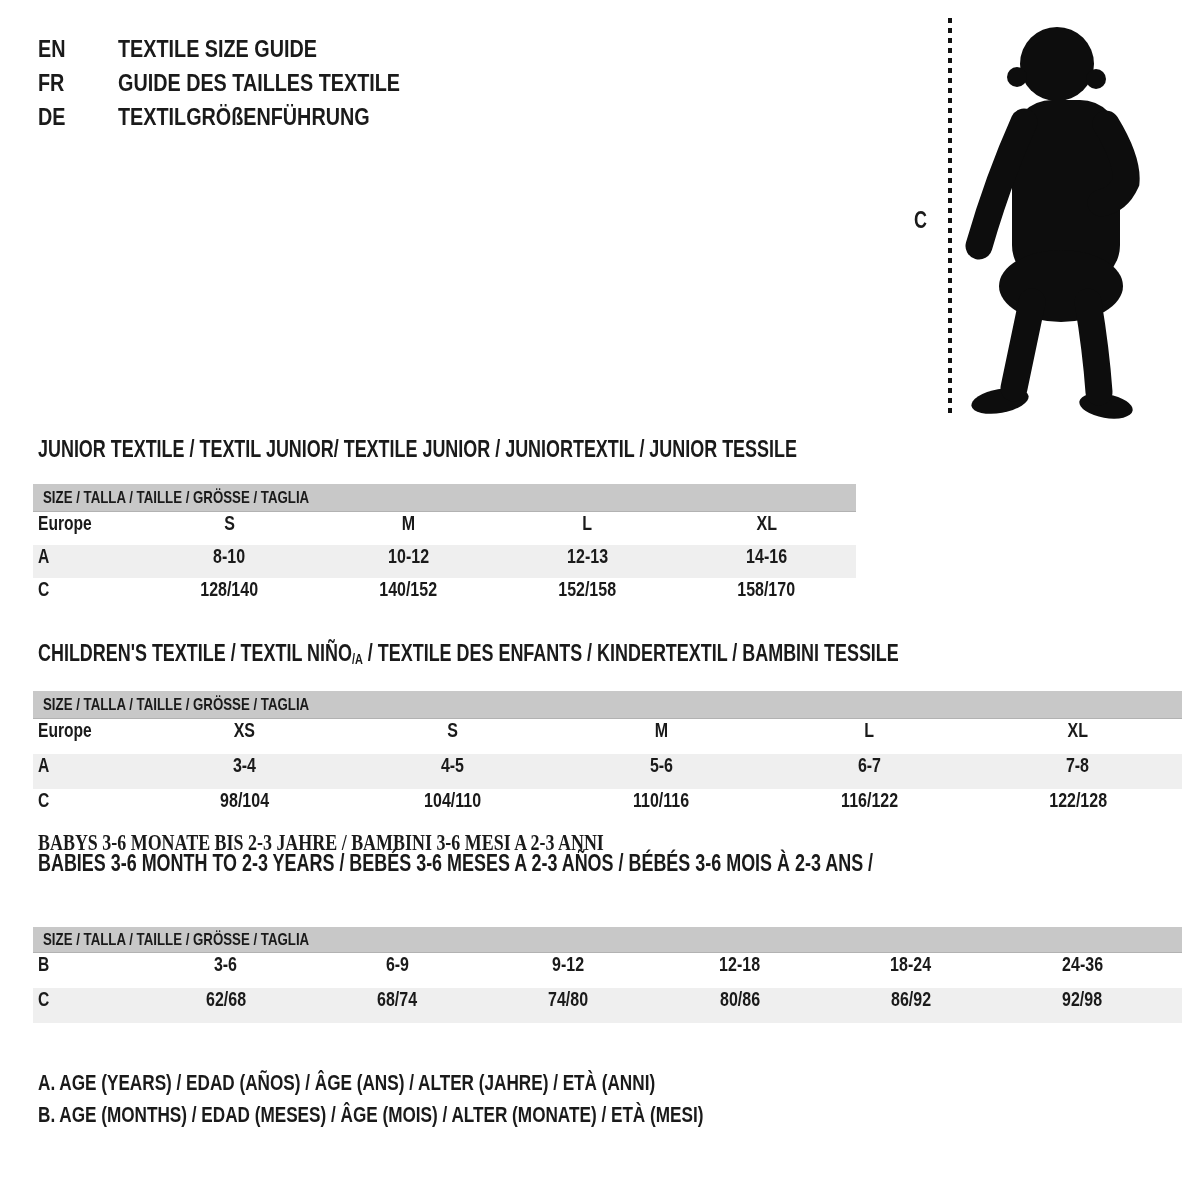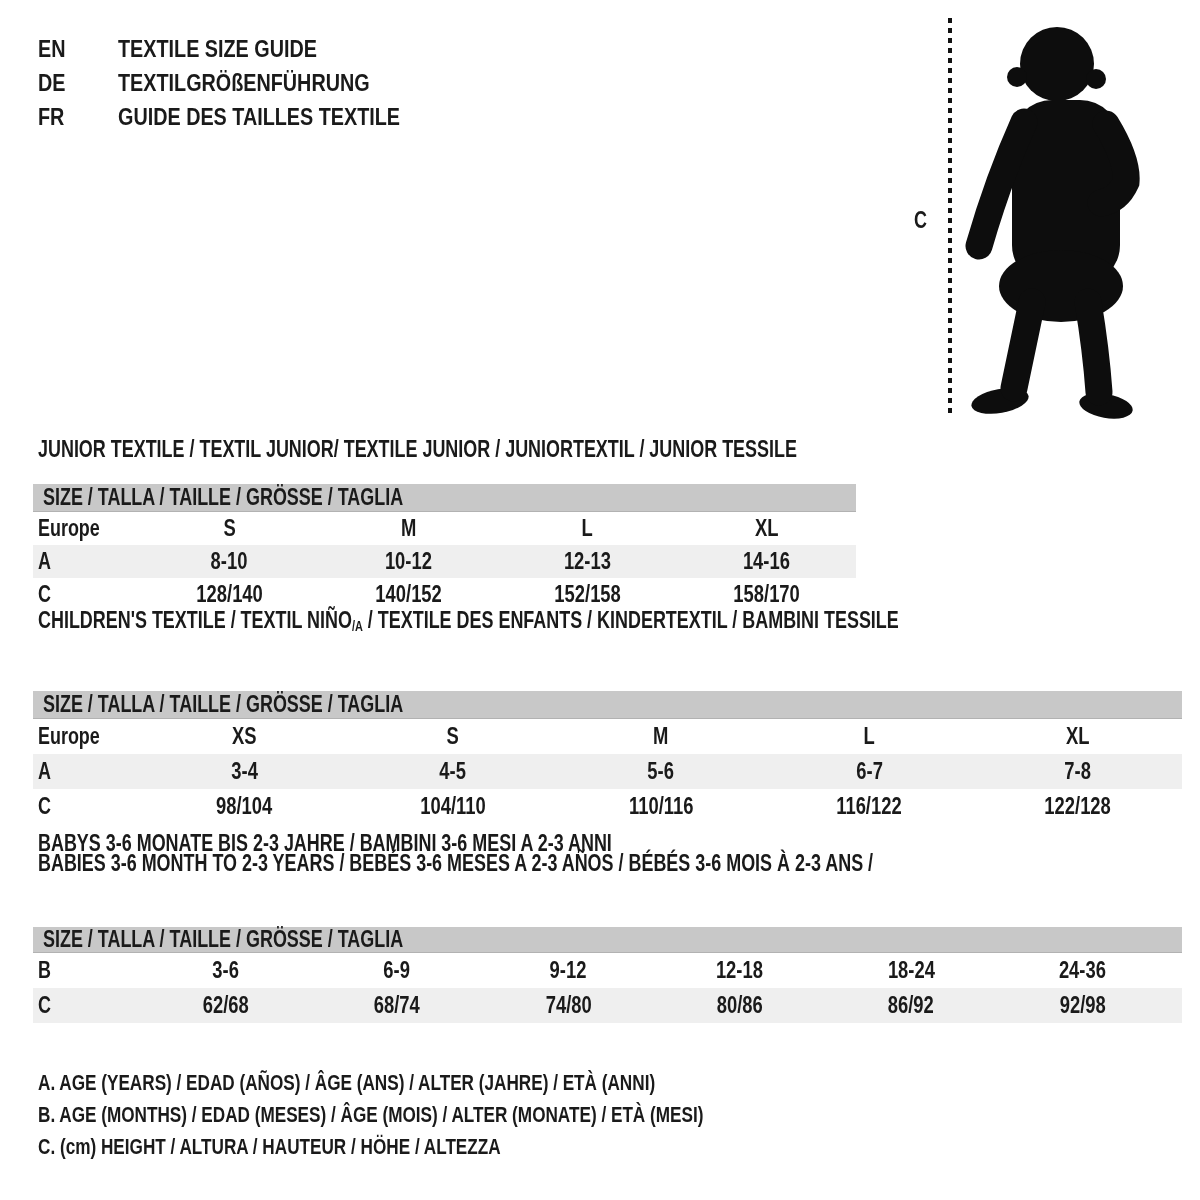--- a/index.html
+++ b/index.html
@@ -84,12 +84,12 @@
     <span class="cond-w">TEXTILE SIZE GUIDE</span>
   </div>
   <div class="lang-row">
+    <span class="lang-code"><span class="cond-w">FR</span></span>
+    <span class="cond-w">GUIDE DES TAILLES TEXTILE</span>
+  </div>
+  <div class="lang-row">
     <span class="lang-code"><span class="cond-w">DE</span></span>
     <span class="cond-w">TEXTILGRÖßENFÜHRUNG</span>
-  </div>
-  <div class="lang-row">
-    <span class="lang-code"><span class="cond-w">FR</span></span>
-    <span class="cond-w">GUIDE DES TAILLES TEXTILE</span>
   </div>
 </div>
 

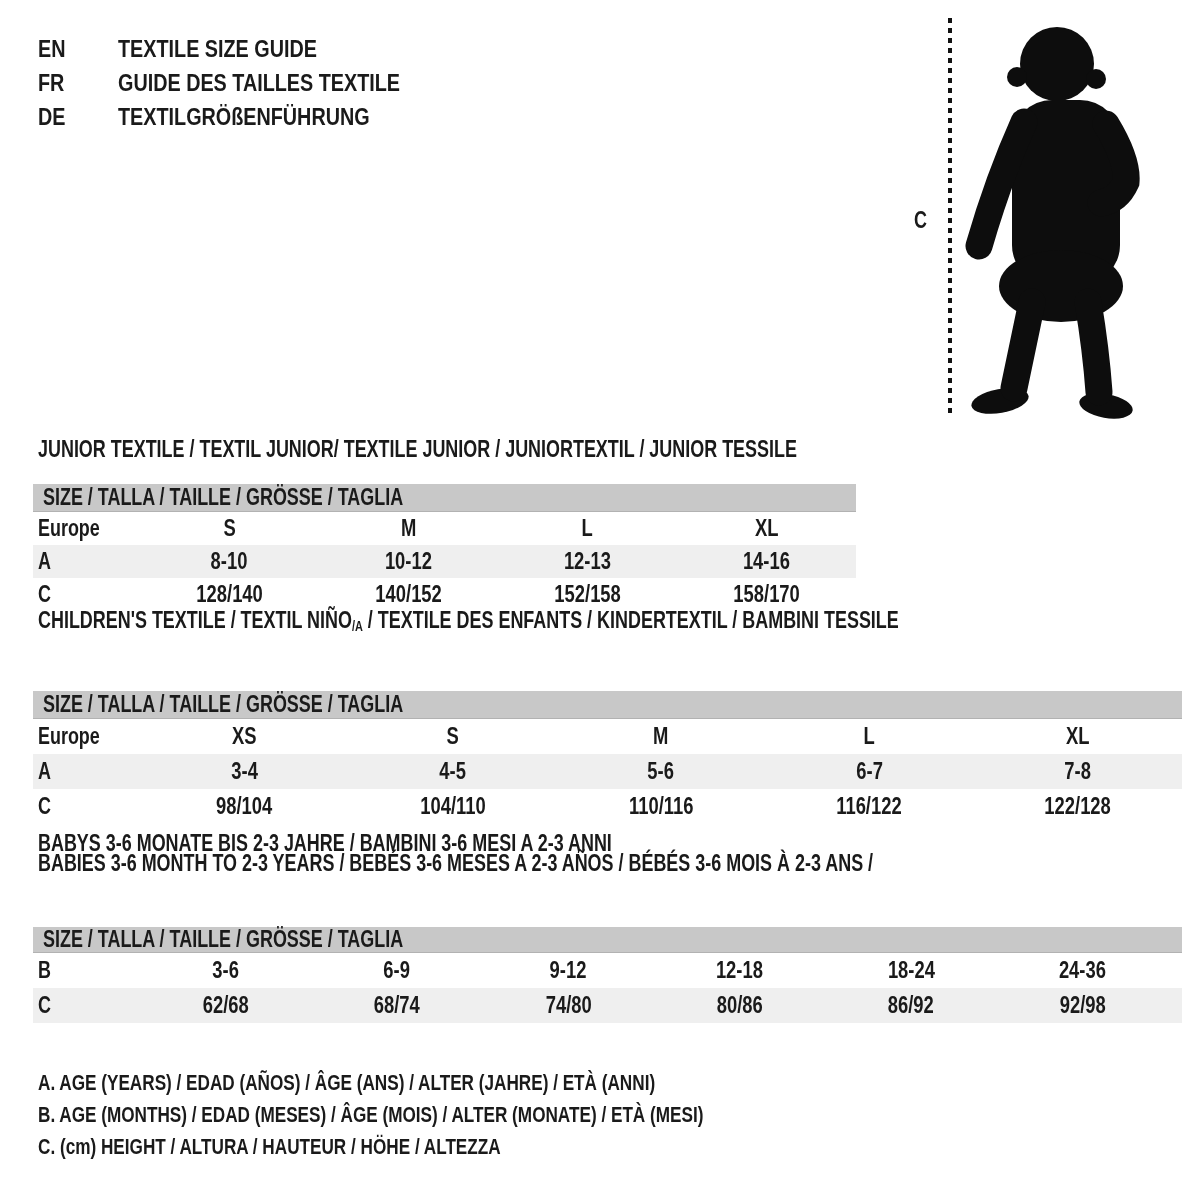--- a/index.html
+++ b/index.html
@@ -52,7 +52,7 @@
     border-bottom:1px solid #b2b2b2;
     display:flex;align-items:center;
     padding-left:10px;box-sizing:border-box;
-    font-size:23px;
+    font-size:17px;
   }
   .t-row{display:flex;align-items:center;font-size:23px;box-sizing:border-box;}
   .t-row.alt{background:var(--alt-row-bg);}

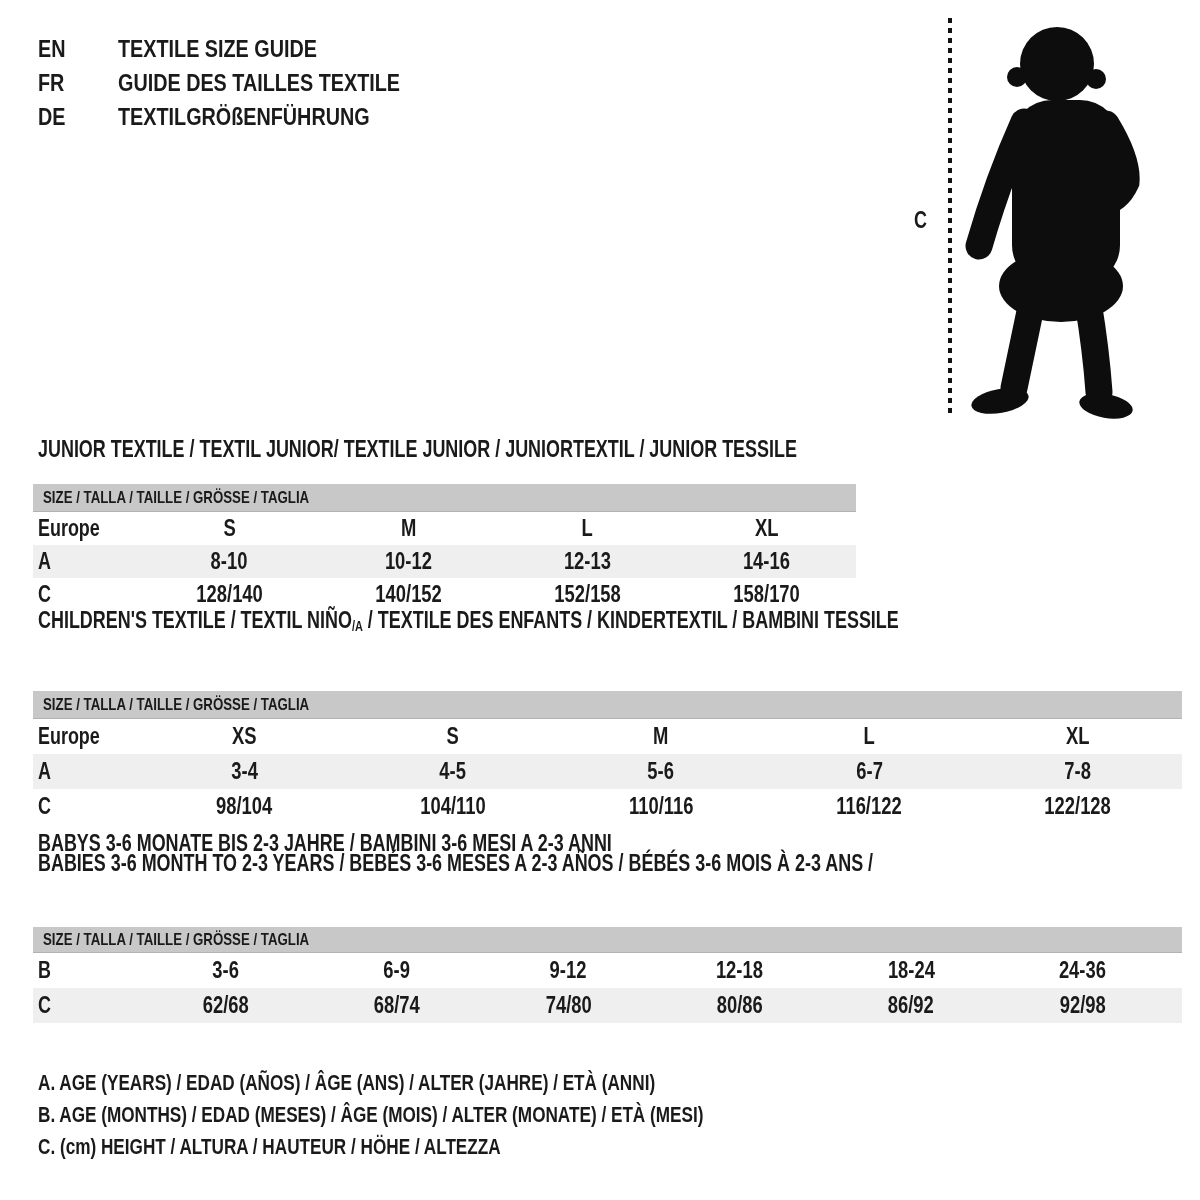--- a/index.html
+++ b/index.html
@@ -54,7 +54,7 @@
     padding-left:10px;box-sizing:border-box;
     font-size:17px;
   }
-  .t-row{display:flex;align-items:center;font-size:23px;box-sizing:border-box;}
+  .t-row{display:flex;align-items:flex-start;font-size:20px;box-sizing:border-box;}
   .t-row.alt{background:var(--alt-row-bg);}
   .t-label{width:107px;padding-left:5px;box-sizing:border-box;flex:0 0 auto;}
   .t-cell{flex:1;text-align:center;}

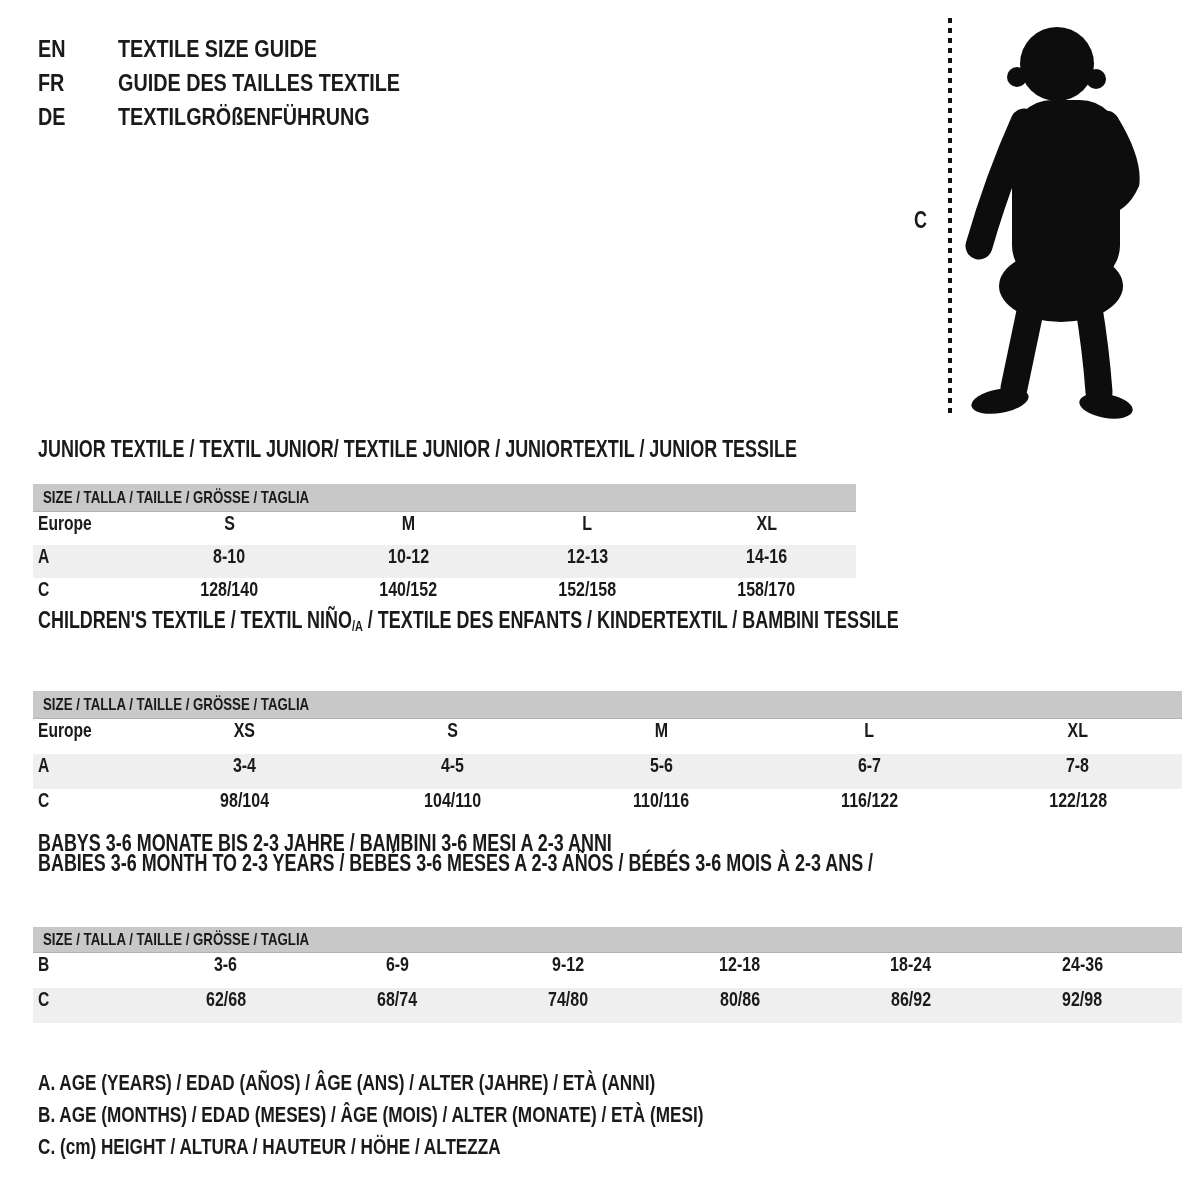--- a/index.html
+++ b/index.html
@@ -40,7 +40,7 @@
   
   .section-title{position:absolute;left:38px;font-size:23px;line-height:24px;}
   #junior-title{top:437px;}
-  #children-title{top:608px;}
+  #children-title{top:641px;}
   #babies-title-1{top:851px;}
   #babies-title-2{top:831px;}
   .sub{font-size:14px;vertical-align:-3px;}

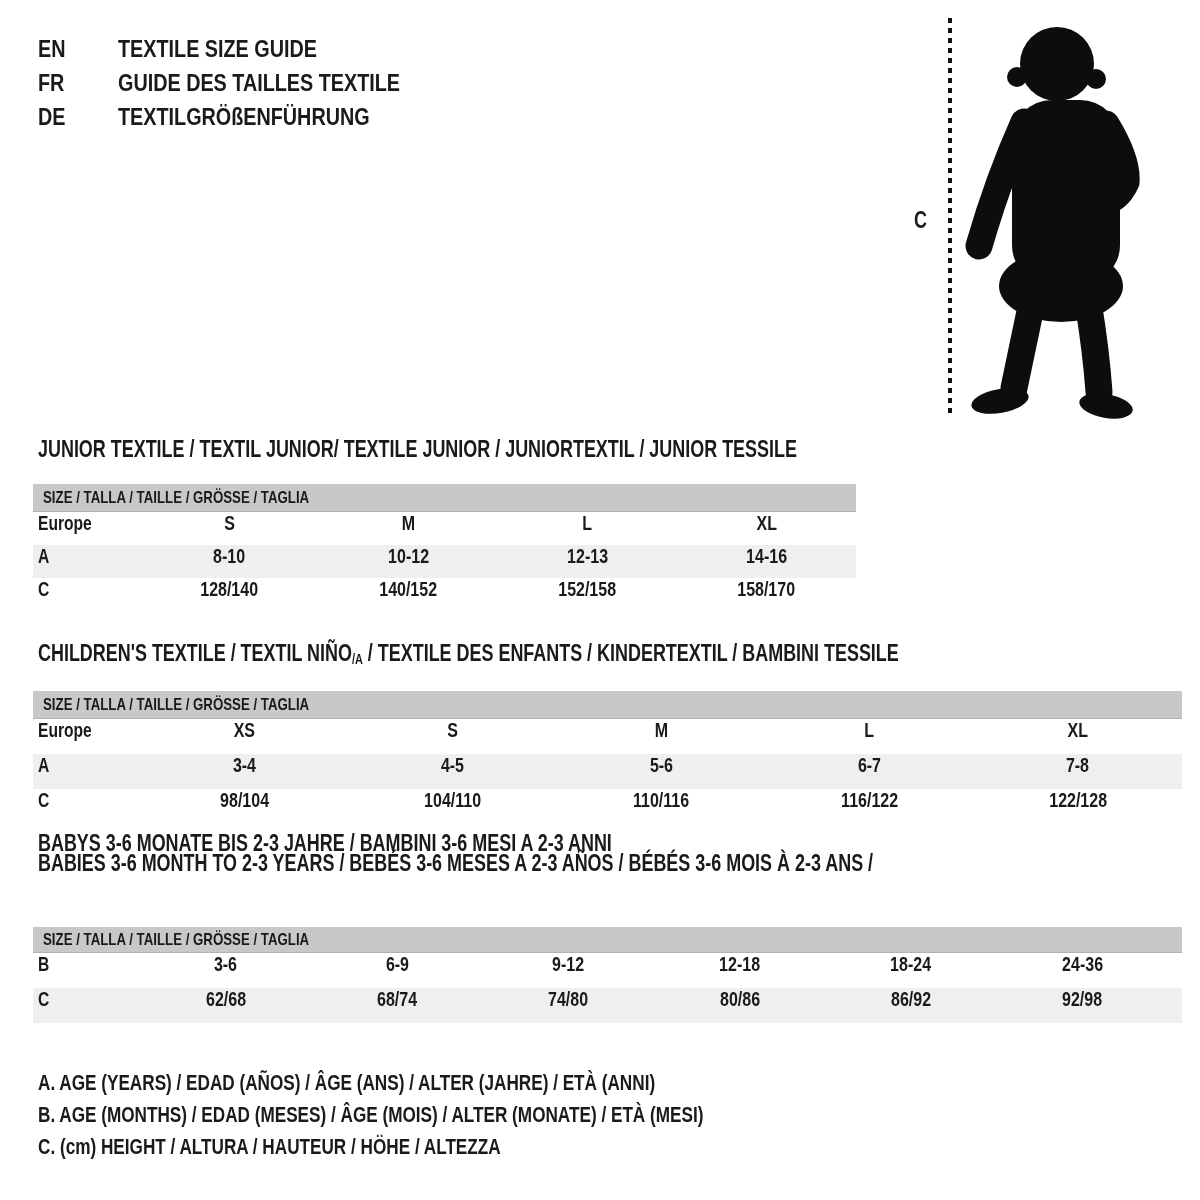--- a/index.html
+++ b/index.html
@@ -42,7 +42,7 @@
   #junior-title{top:437px;}
   #children-title{top:641px;}
   #babies-title-1{top:851px;}
-  #babies-title-2{top:831px;}
+  #babies-title-2{top:831px;font-family:Liberation Serif, serif;}
   .sub{font-size:14px;vertical-align:-3px;}
 
   

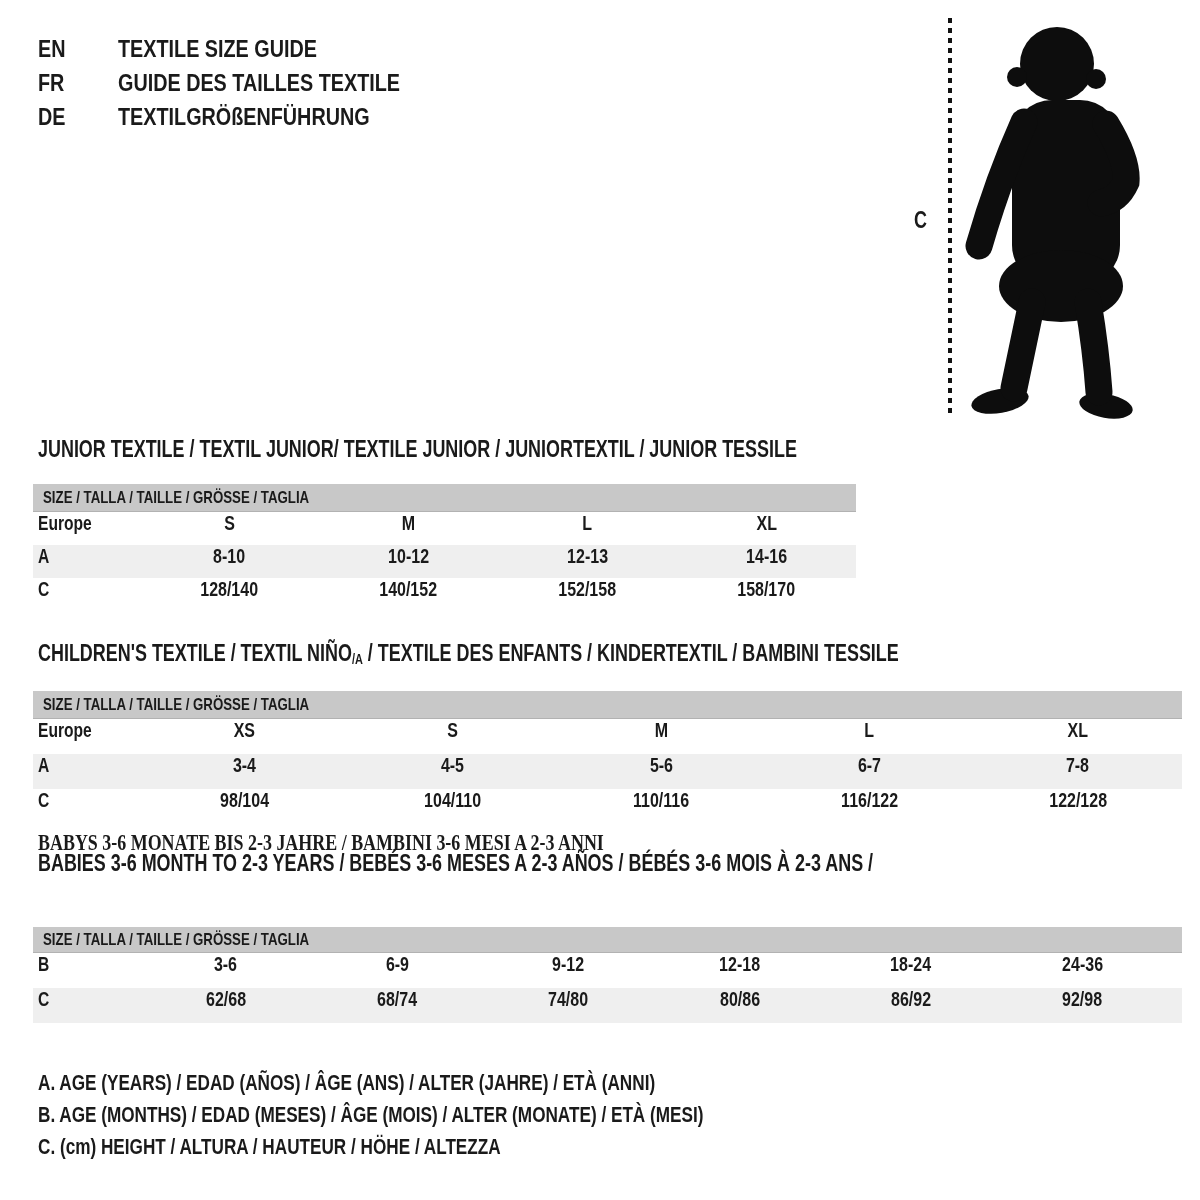--- a/index.html
+++ b/index.html
@@ -213,9 +213,6 @@
   <div class="legend-line">
       <span class="cond">B. AGE (MONTHS) / EDAD (MESES) / ÂGE (MOIS) / ALTER (MONATE) / ETÀ (MESI)</span>
     </div>
-  <div class="legend-line">
-      <span class="cond">C. (cm) HEIGHT / ALTURA / HAUTEUR / HÖHE / ALTEZZA</span>
-    </div>
 </div>
 
 </body></html>

